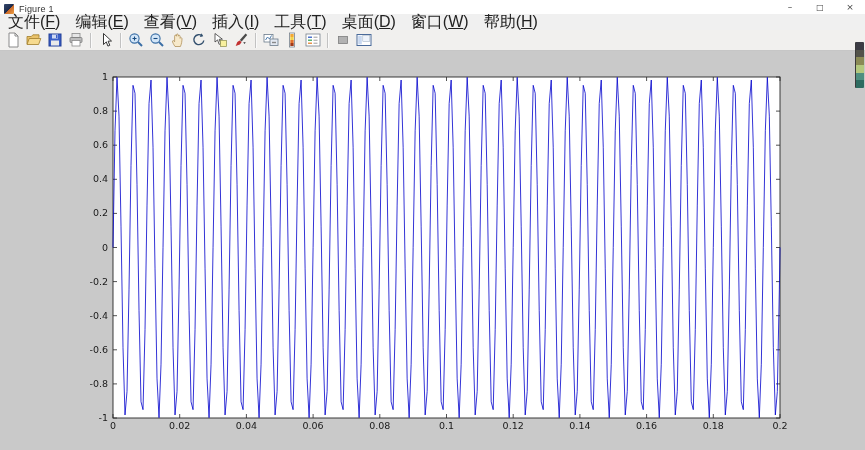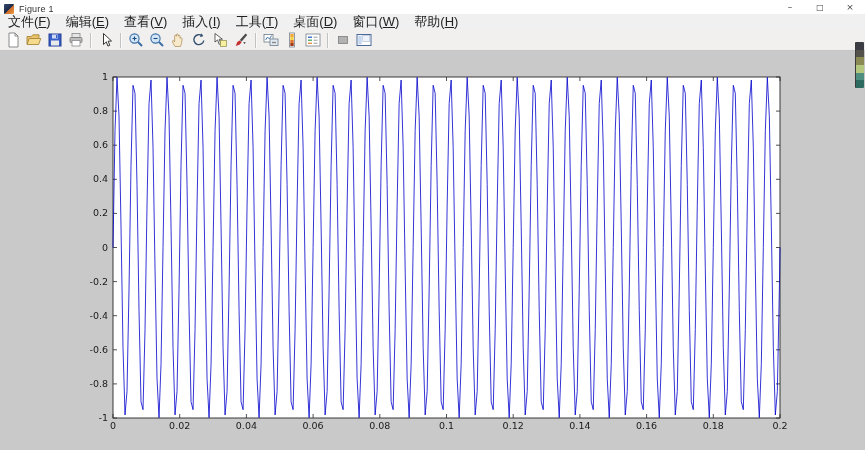--- a/index.html
+++ b/index.html
@@ -31,7 +31,7 @@
     position:absolute;top:14px;left:0;right:0;height:16px;background:#f0f0f0;
     display:flex;align-items:center;padding-left:8px;gap:15px;z-index:5;
   }
-  .menu-item{font-size:13px;color:#222;white-space:nowrap;cursor:default;}
+  .menu-item{font-size:16px;color:#222;white-space:nowrap;cursor:default;}
   .menu-item u{text-decoration:underline;}
   
   .toolbar{

